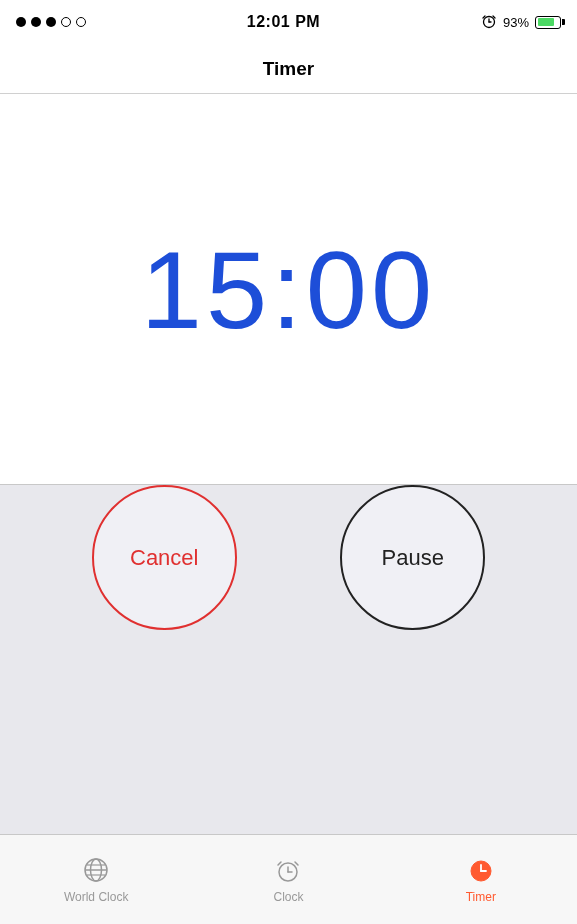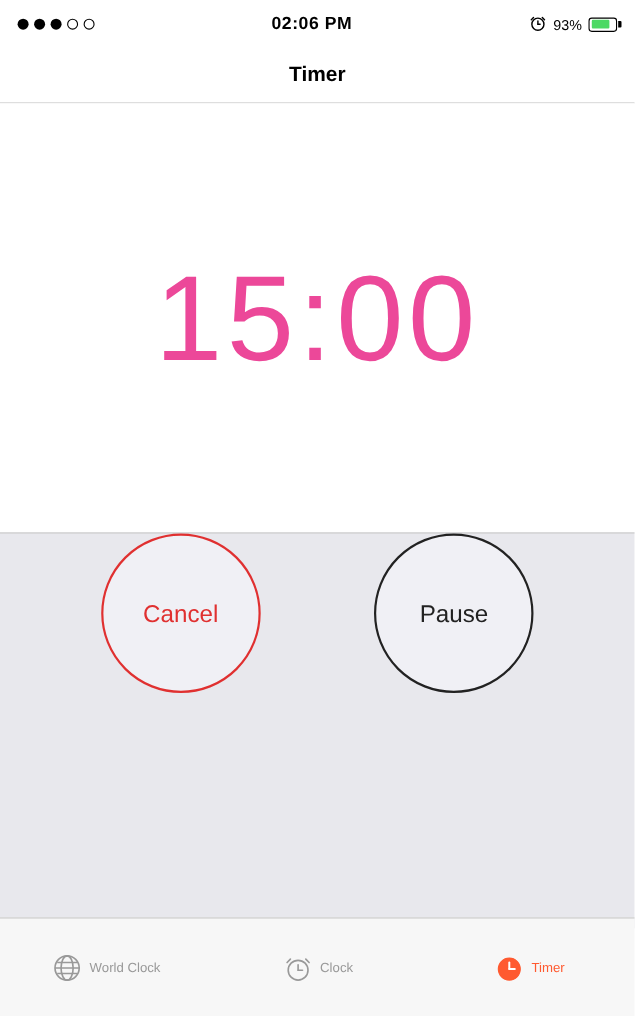--- a/index.html
+++ b/index.html
@@ -197,7 +197,7 @@
     <div class="dot empty"></div>
     <div class="dot empty"></div>
   </div>
-  <div class="status-time">02:06 PM</div>
+  <div class="status-time">12:01 PM</div>
   <div class="status-right">
 
     <span>

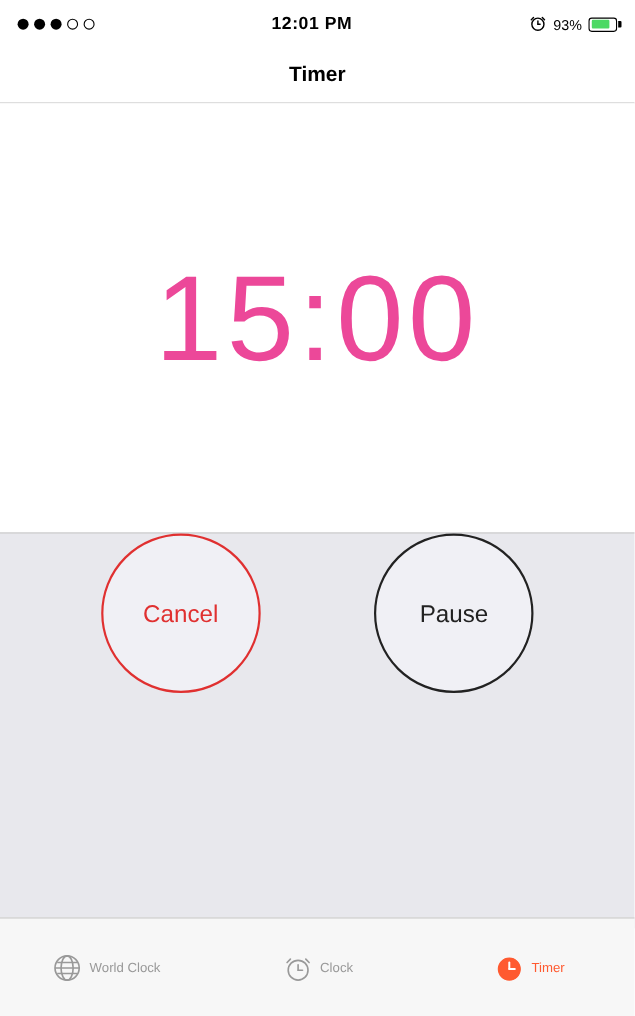--- a/index.html
+++ b/index.html
@@ -110,7 +110,7 @@
     #timer-display {
       font-size: 110px;
       font-weight: 100;
-      color: #ec4899;
+      color: #1d4ed8;
       letter-spacing: 4px;
       font-family: -apple-system, 'Helvetica Neue', Helvetica, Arial, sans-serif;
     }

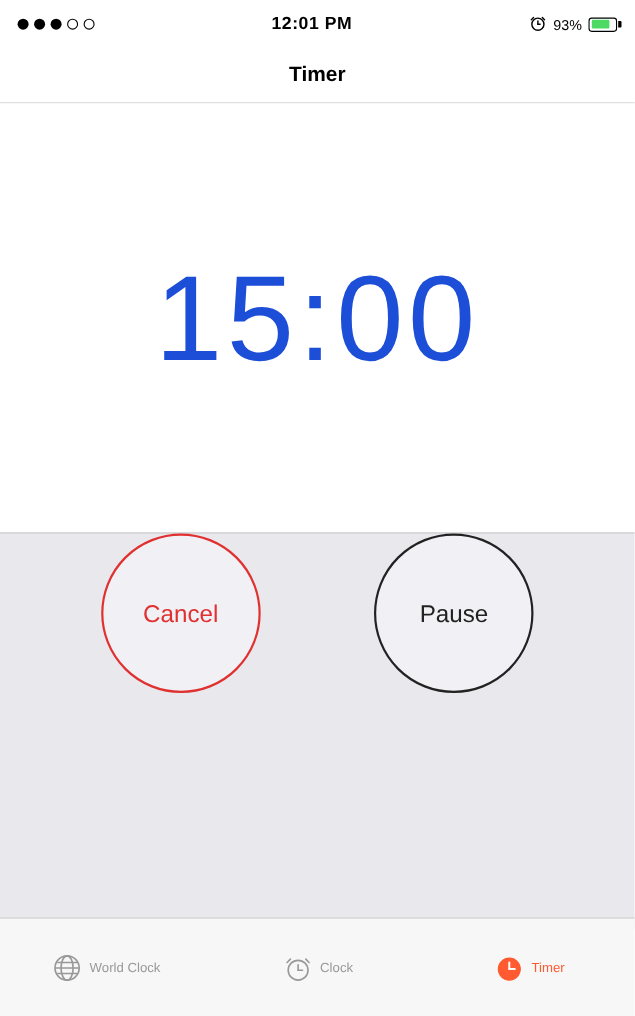--- a/index.html
+++ b/index.html
@@ -160,7 +160,7 @@
     .tab-item {
       flex: 1;
       display: flex;
-      flex-direction: row;
+      flex-direction: column;
       align-items: center;
       justify-content: center;
       cursor: pointer;

